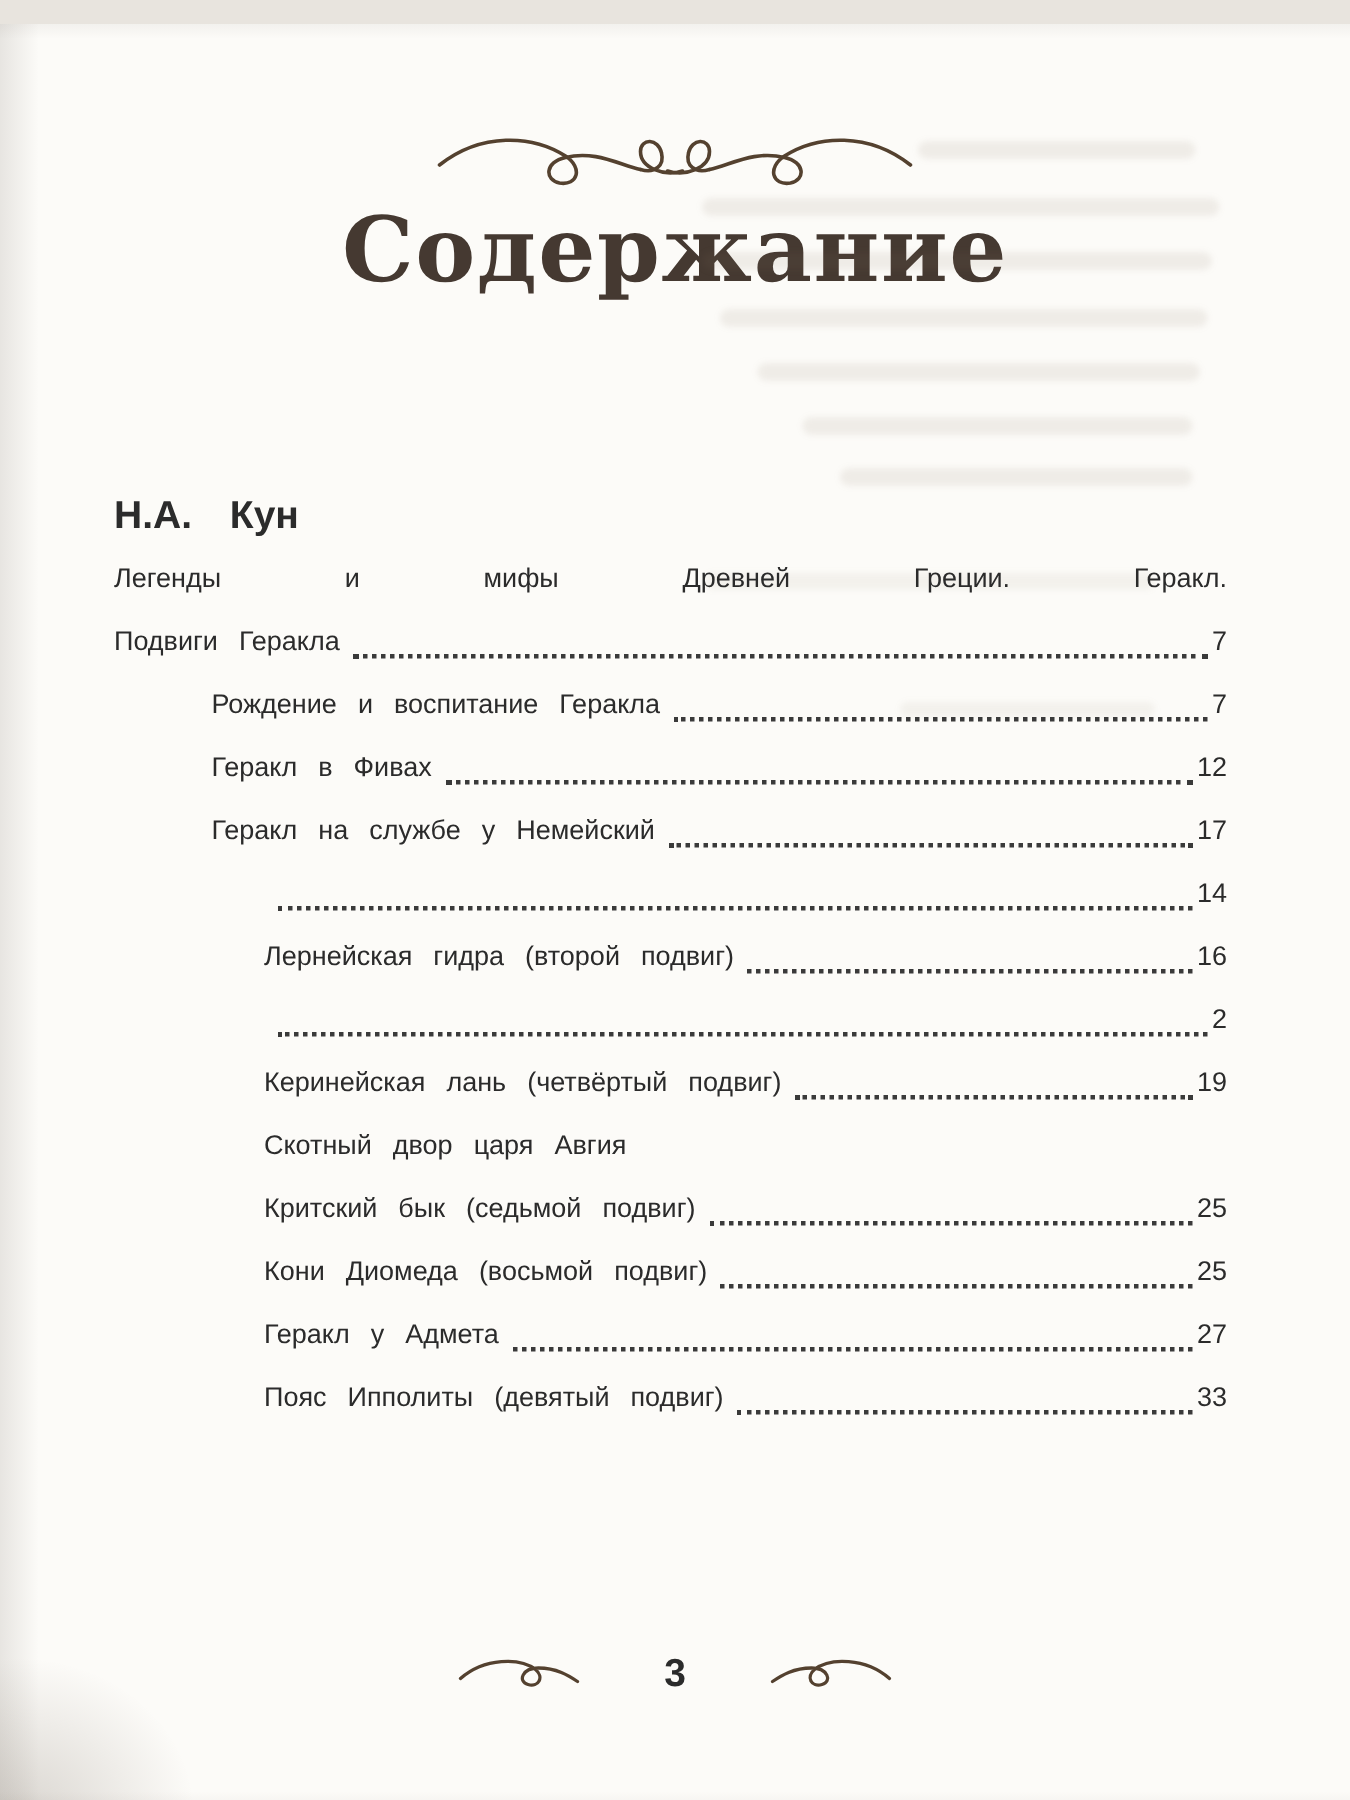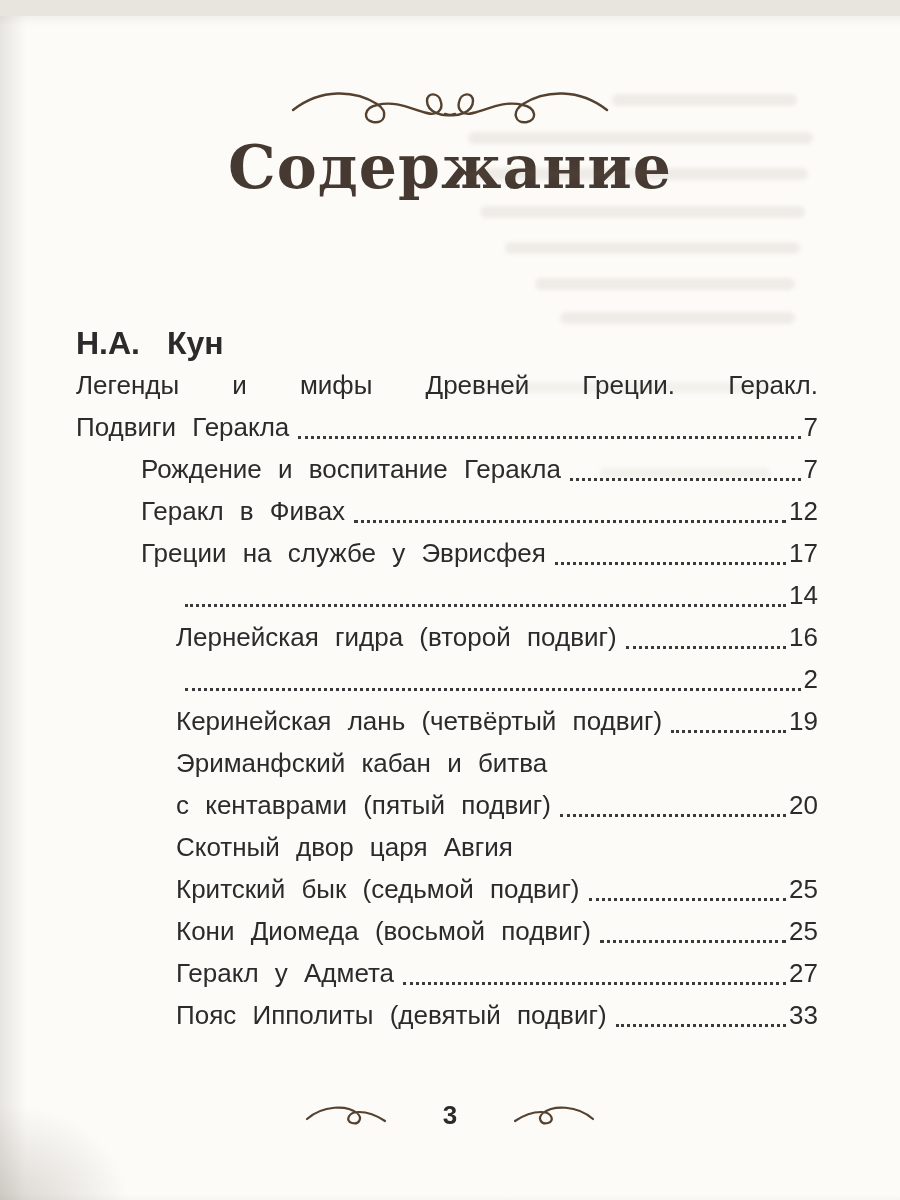--- a/index.html
+++ b/index.html
@@ -31,7 +31,7 @@
   }
 
   .toc { position:absolute; top:306px; left:76px; width:742px; }
-  .toc-author { font-size:32px; font-weight:700; line-height:42px;
+  .toc-author { font-size:26px; font-weight:700; line-height:42px;
     word-spacing:18px; color:#2b2b2b; }
   .entry { }
   .entry .line { font-size:26px; line-height:42px; word-spacing:9px; color:#2b2b2b; }

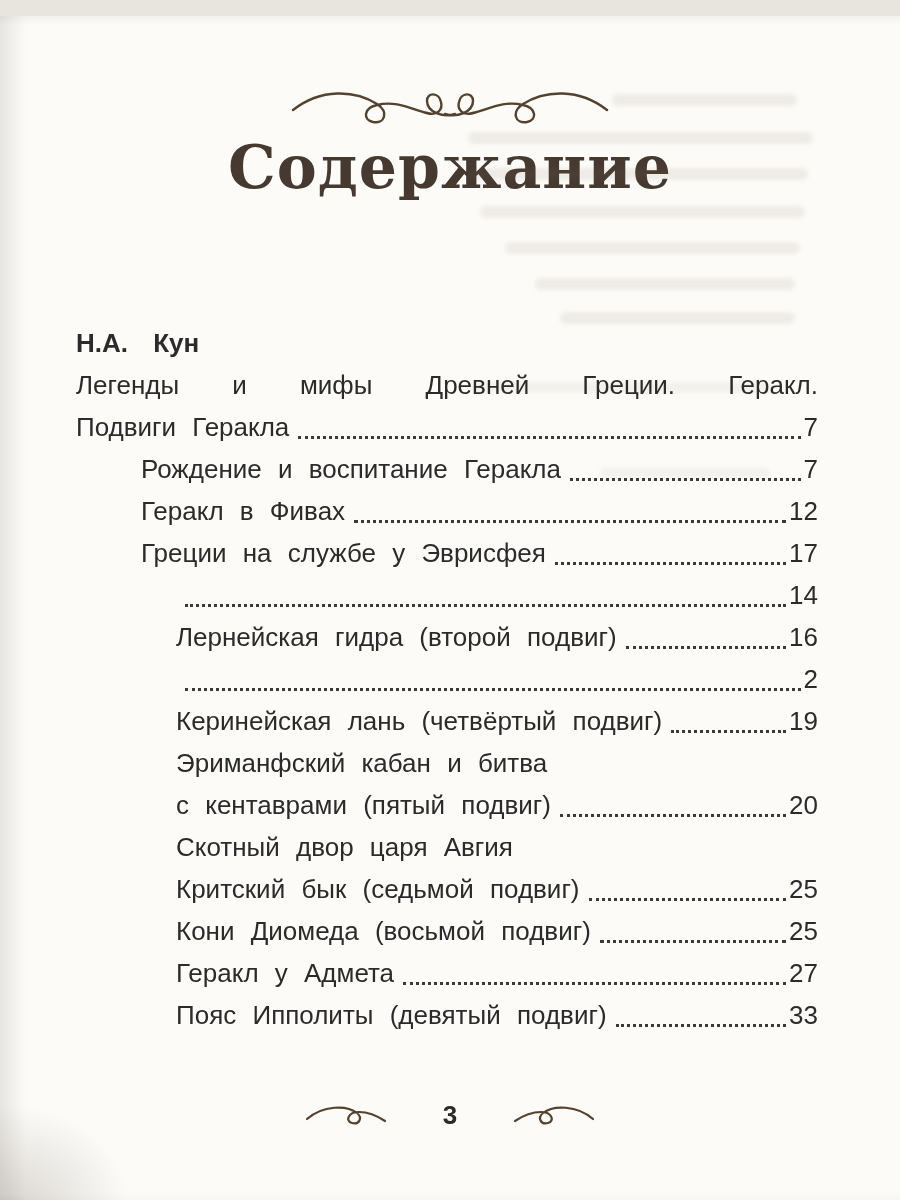--- a/index.html
+++ b/index.html
@@ -34,7 +34,7 @@
   .toc-author { font-size:26px; font-weight:700; line-height:42px;
     word-spacing:18px; color:#2b2b2b; }
   .entry { }
-  .entry .line { font-size:26px; line-height:42px; word-spacing:9px; color:#2b2b2b; }
+  .entry .line { font-size:18px; line-height:42px; word-spacing:9px; color:#2b2b2b; }
   .entry.indent-1 { padding-left:65px; }
   .entry.indent-2 { padding-left:100px; }
   .line.justify { text-align:justify; text-align-last:justify; }

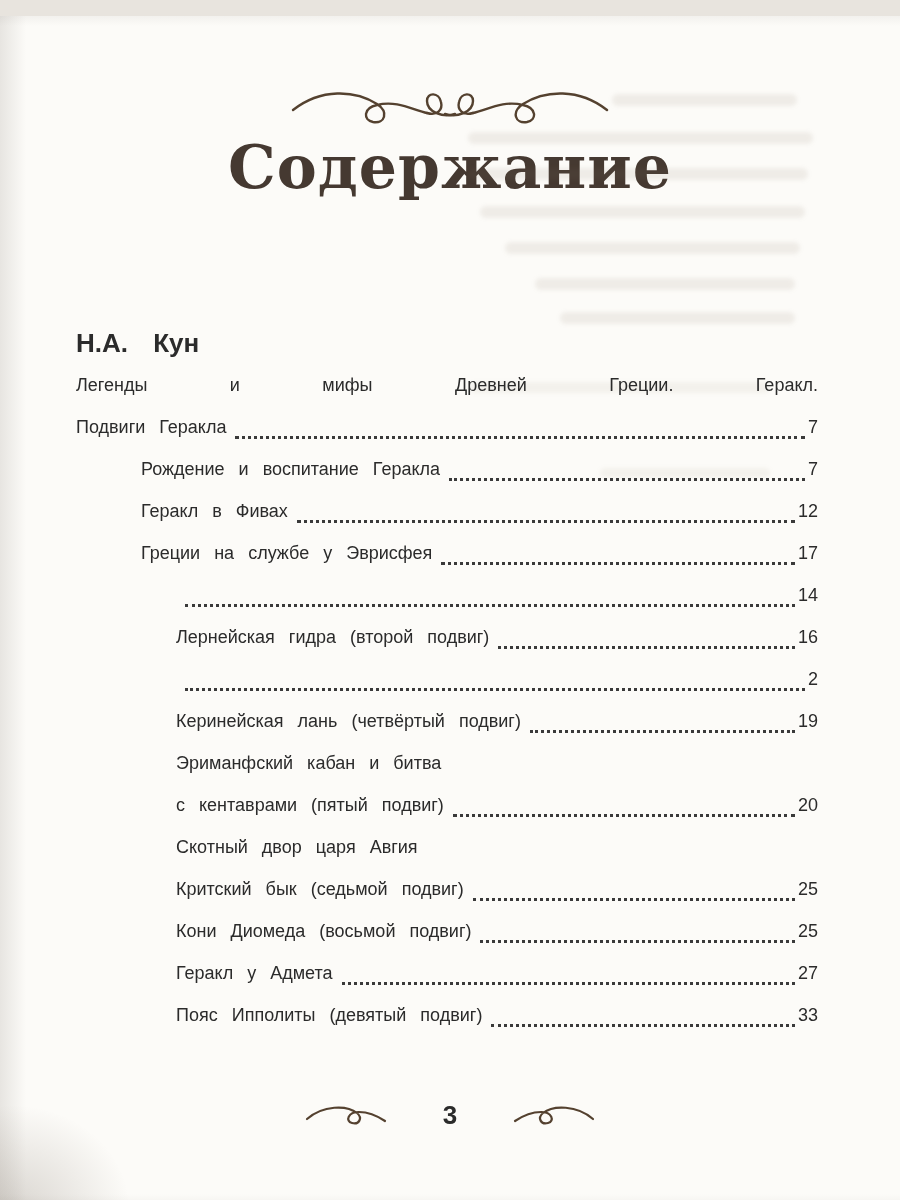--- a/index.html
+++ b/index.html
@@ -101,7 +101,7 @@
         </div>
         <div class="entry indent-1">
           <div class="line flexline">
-            <span class="txt">Греции на службе у Эврисфея</span>
+            <span class="txt">Геракл на службе у Немейский</span>
             <span class="leader"></span>
             <span class="pg">17</span>
           </div>

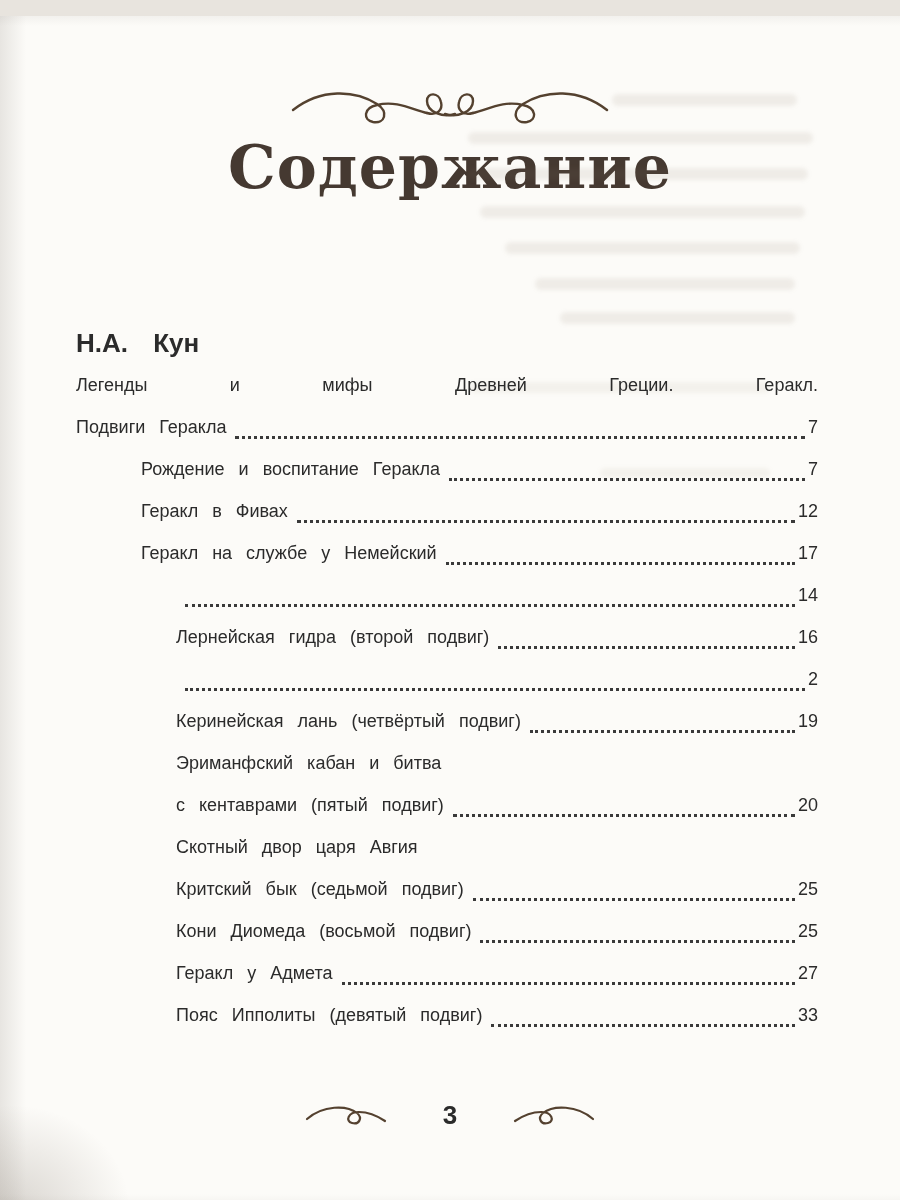--- a/index.html
+++ b/index.html
@@ -133,14 +133,6 @@
           </div>
         </div>
         <div class="entry indent-2">
-          <div class="line">Эриманфский кабан и битва</div>
-          <div class="line flexline">
-            <span class="txt">с кентаврами (пятый подвиг)</span>
-            <span class="leader"></span>
-            <span class="pg">20</span>
-          </div>
-        </div>
-        <div class="entry indent-2">
           <div class="line">Скотный двор царя Авгия</div>
         </div>
         <div class="entry indent-2">

